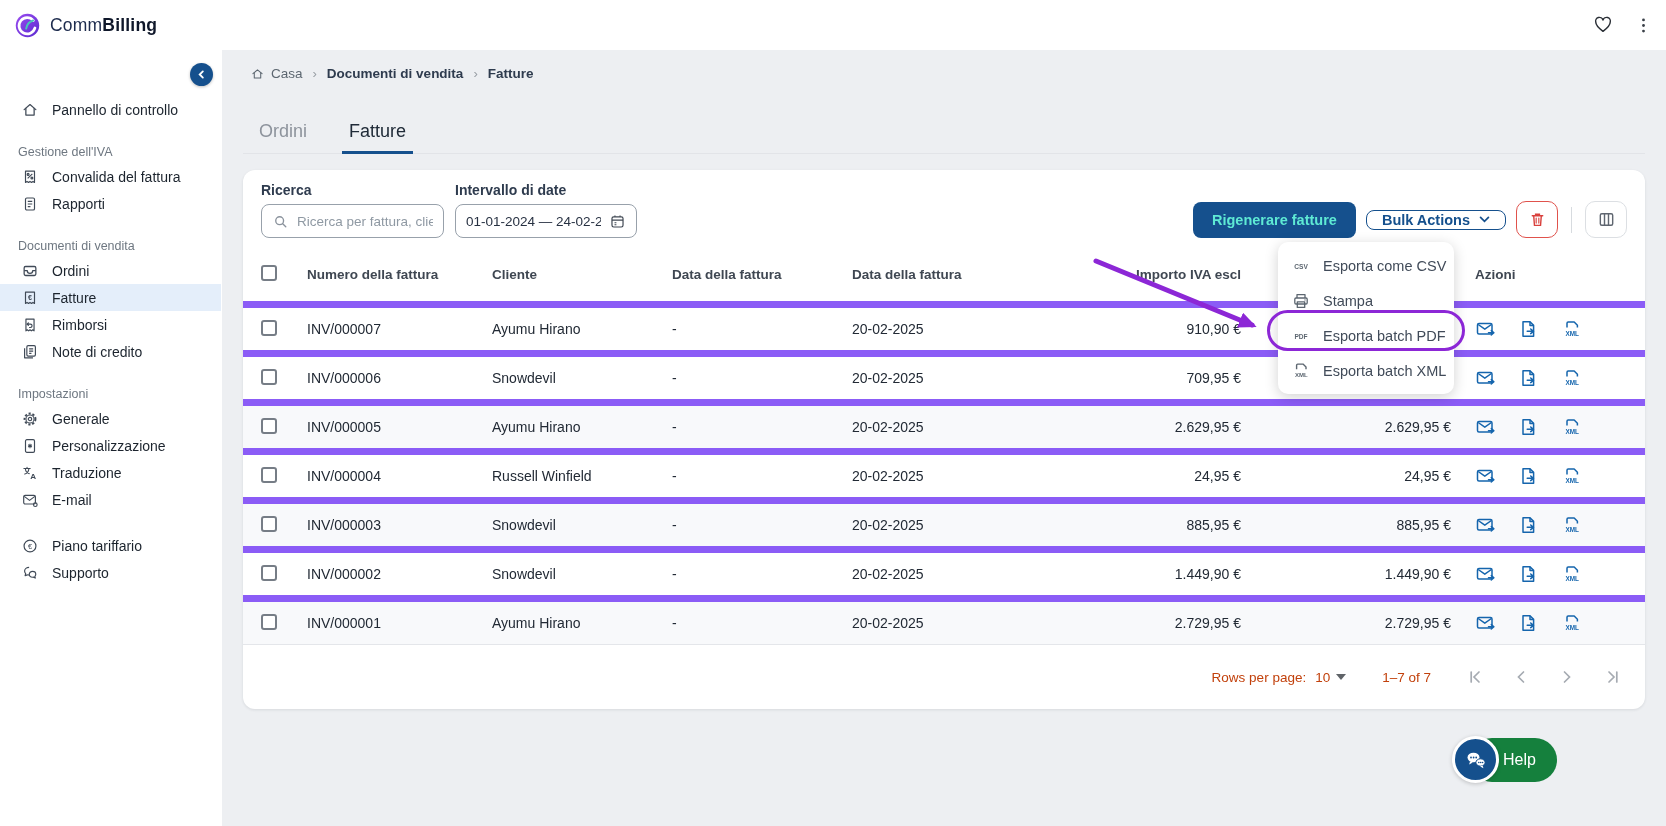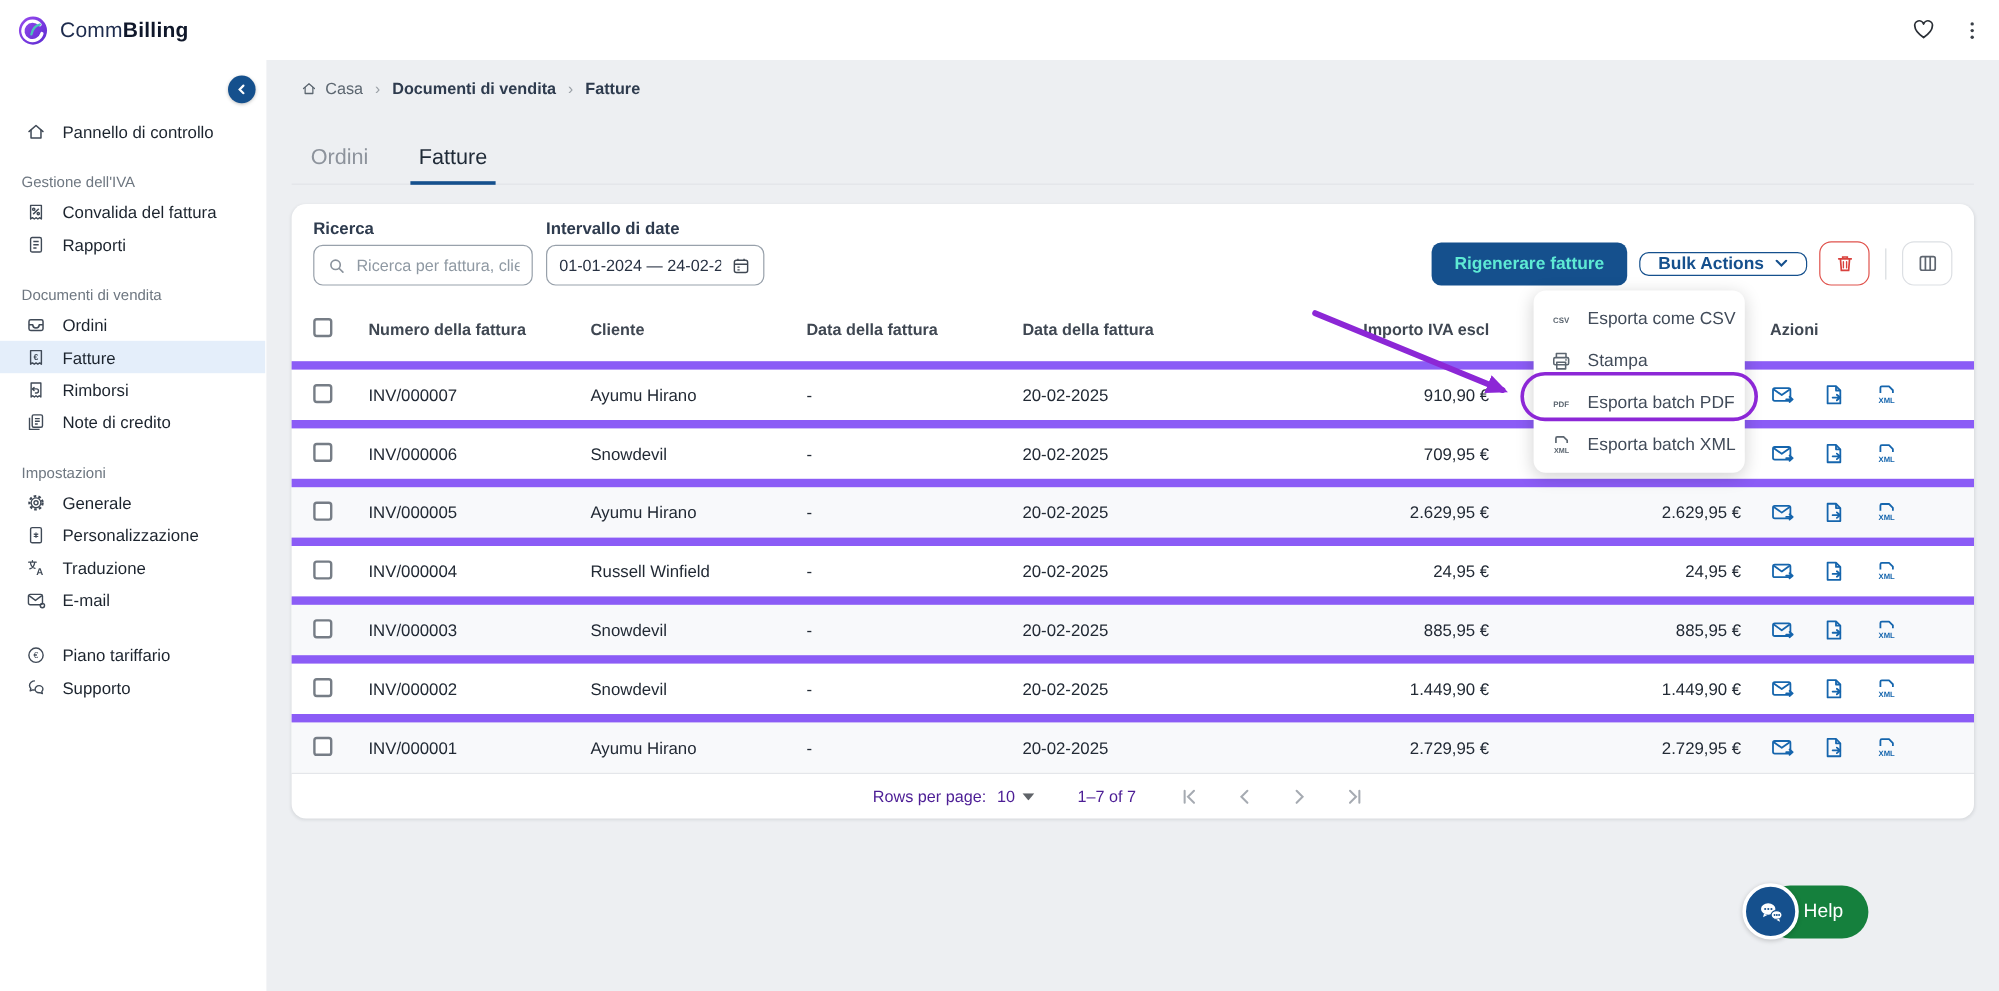--- a/index.html
+++ b/index.html
@@ -79,8 +79,8 @@
   .cb{width:16px;height:16px;border:2px solid #767d86;border-radius:3px;display:inline-block;cursor:pointer;background:#fff}
 
   
-  .pagination{height:38px;border-top:1px solid #e4e6ea;display:flex;align-items:center;justify-content:center;gap:36px;padding-right:24px;
-    color:#4c1d95;font-size:13.5px}
+  .pagination{height:65px;border-top:1px solid #e4e6ea;display:flex;align-items:center;justify-content:flex-end;gap:36px;padding-right:24px;
+    color:#c2410c;font-size:13.5px}
   .rpp{display:flex;align-items:center;gap:9px}
   .rpp-select{display:flex;align-items:center;gap:6px;cursor:pointer}
   .pag-nav{display:flex;align-items:center;gap:30px}

